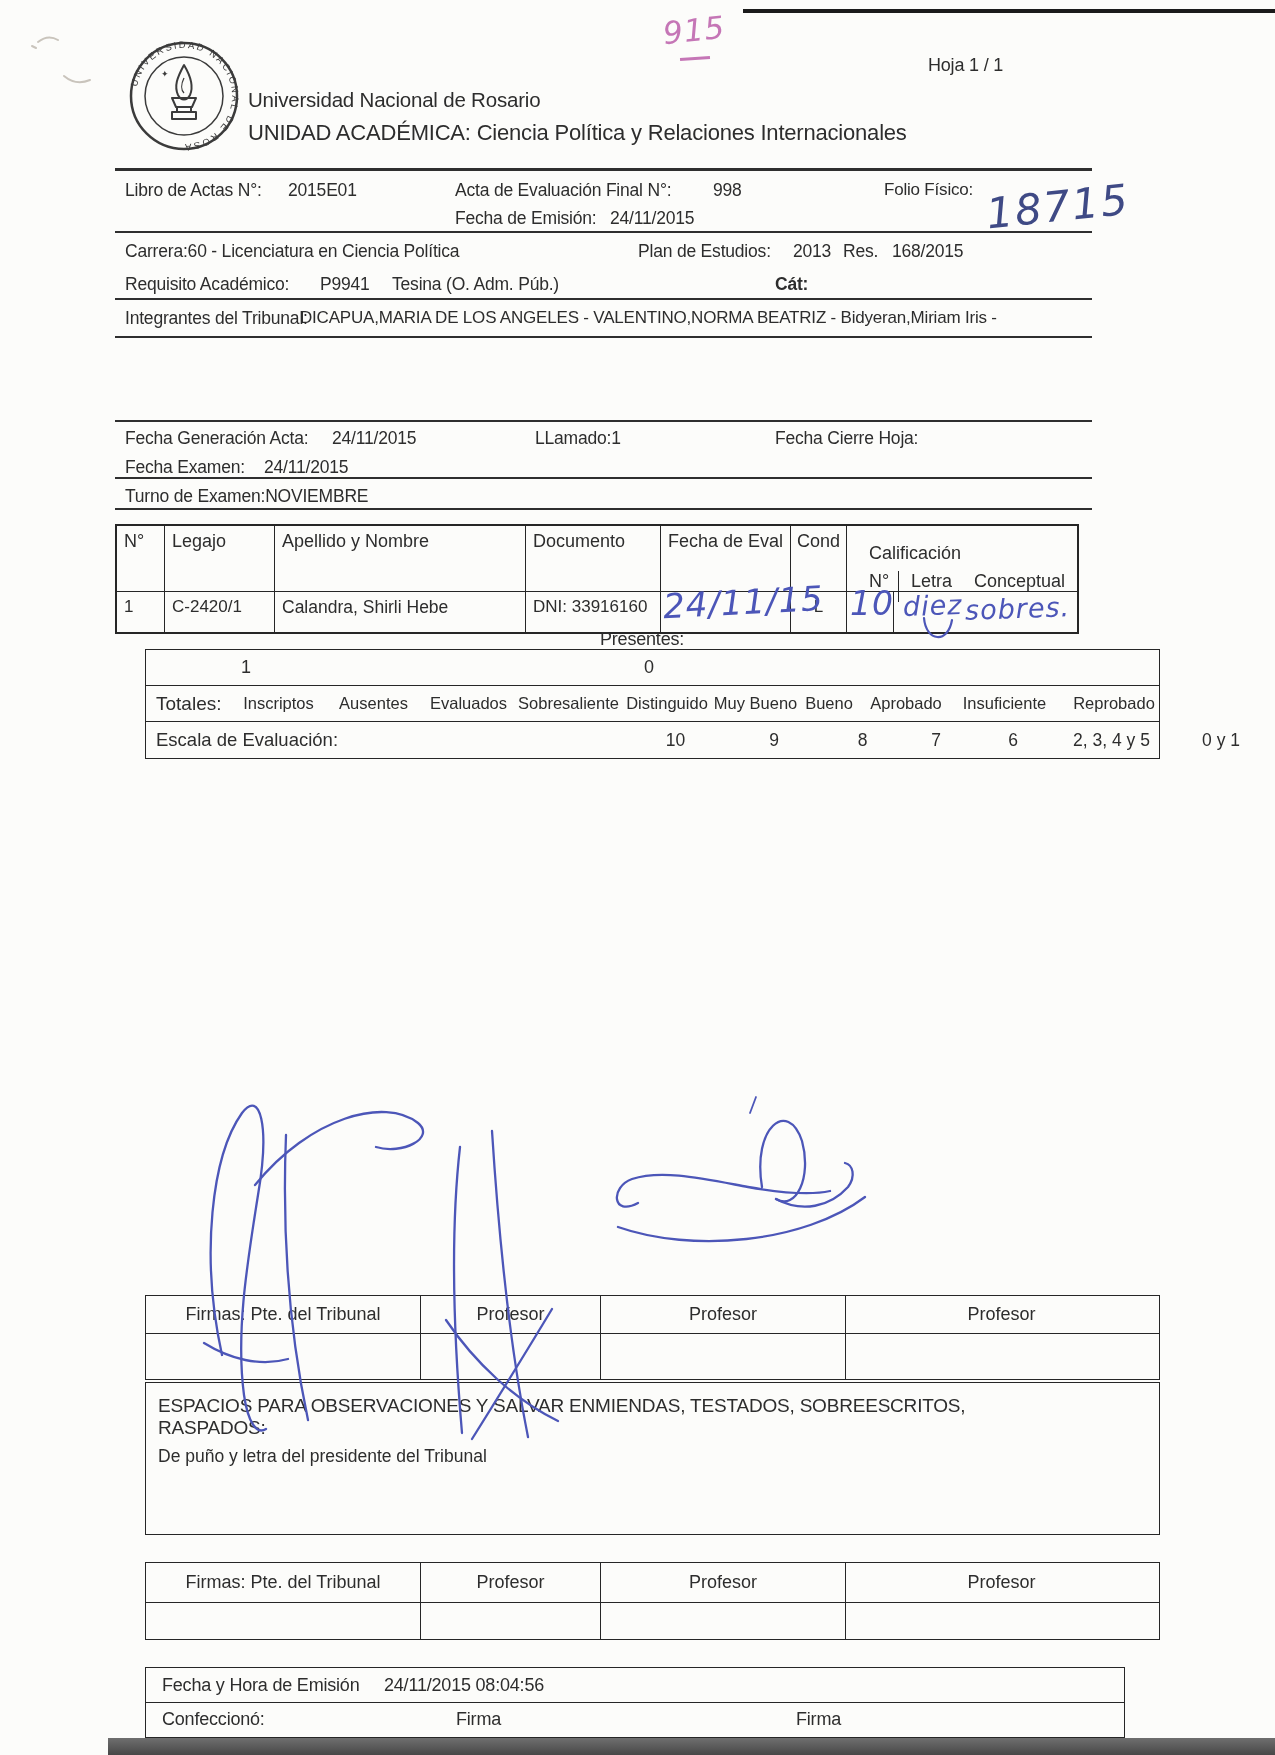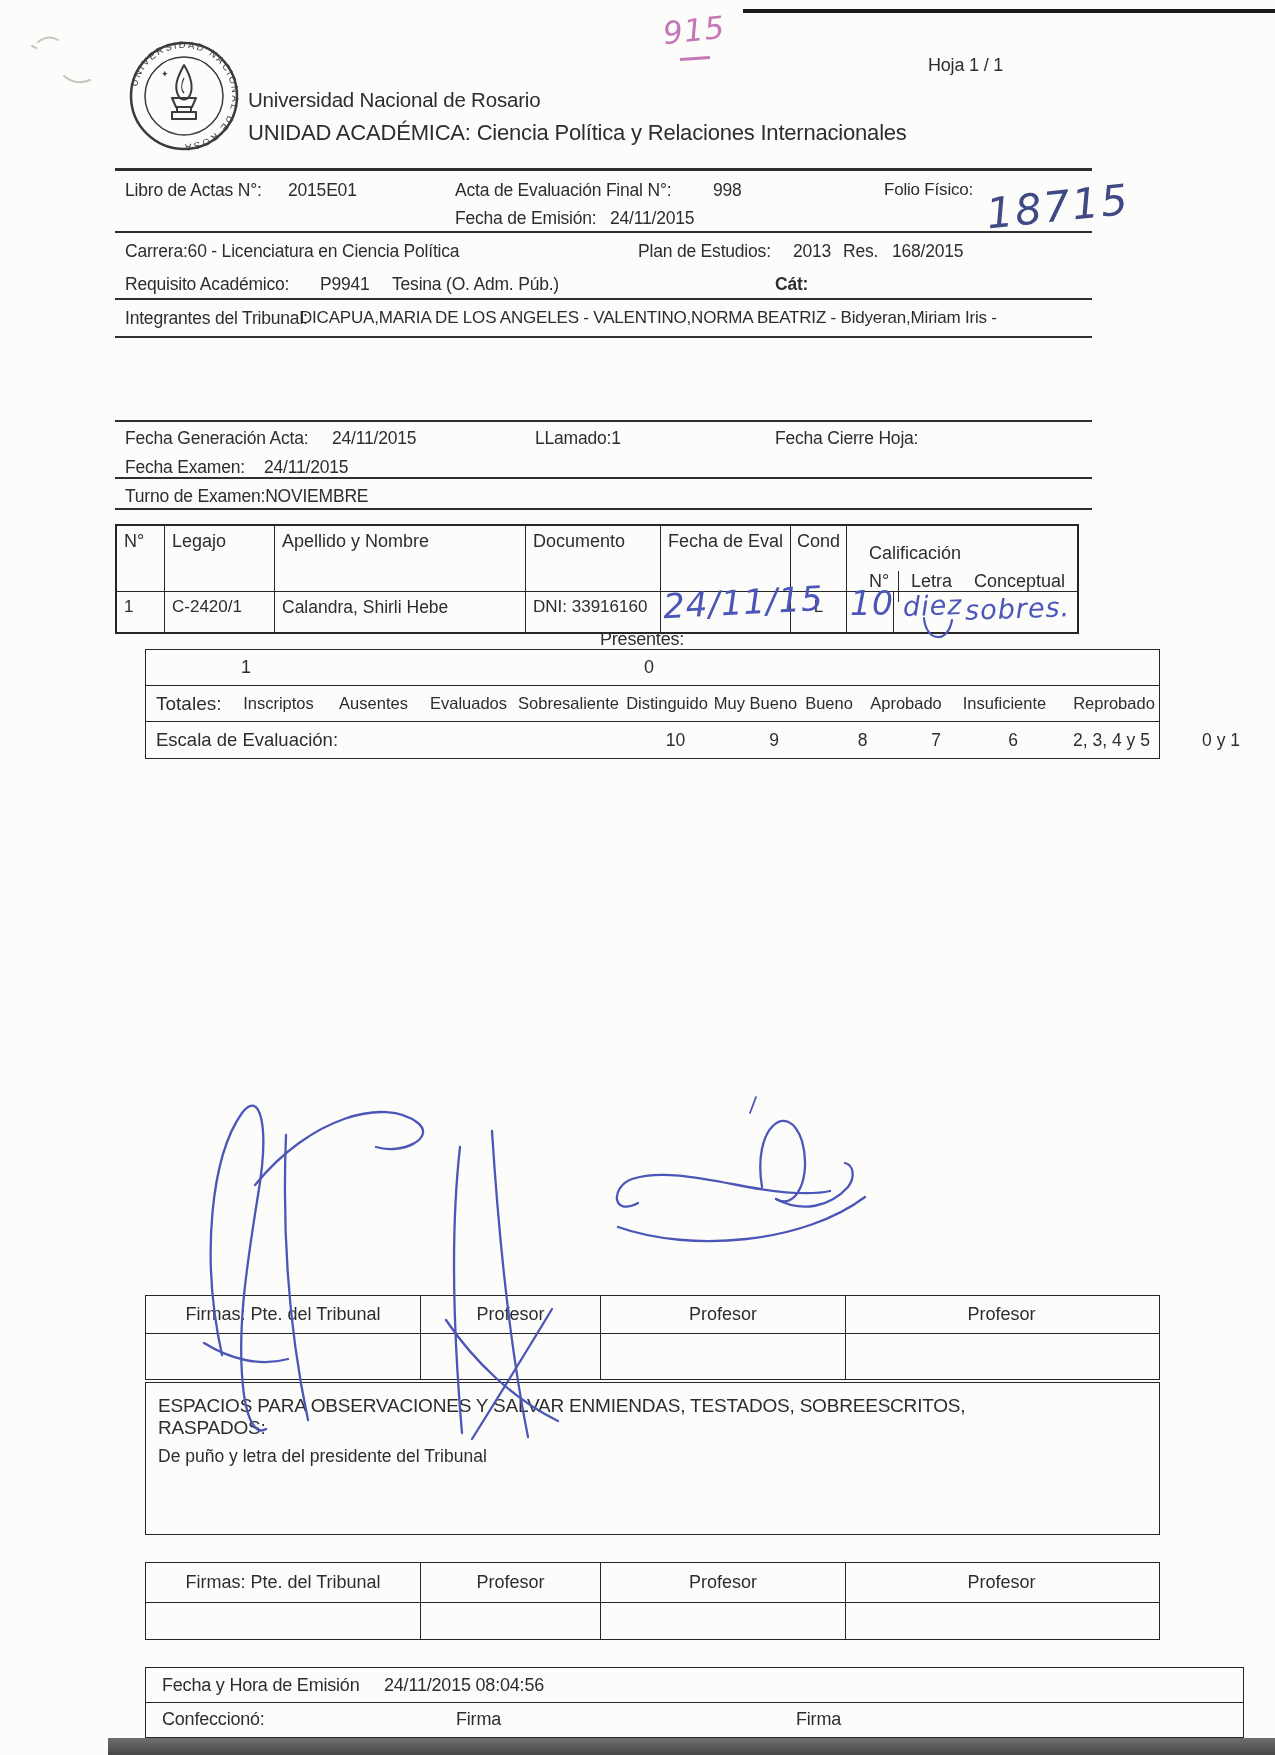--- a/index.html
+++ b/index.html
@@ -43,7 +43,7 @@
         box-sizing:border-box;padding:12px 0 0 12px;}
   .obox .l1{font-size:19px;letter-spacing:-0.2px;}
   .obox .l3{font-size:17.5px;margin-top:7px;}
-  .fbox{position:absolute;left:145px;top:1667px;width:1099px;height:71px;border:1.8px solid #262626;box-sizing:border-box;}
+  .fbox{position:absolute;left:145px;top:1667px;width:980px;height:71px;border:1.8px solid #262626;box-sizing:border-box;}
   .frow{position:relative;height:35px;box-sizing:border-box;}
   svg.sigs{position:absolute;overflow:visible;}
   .scanline{position:absolute;background:#1b1b1b;}

